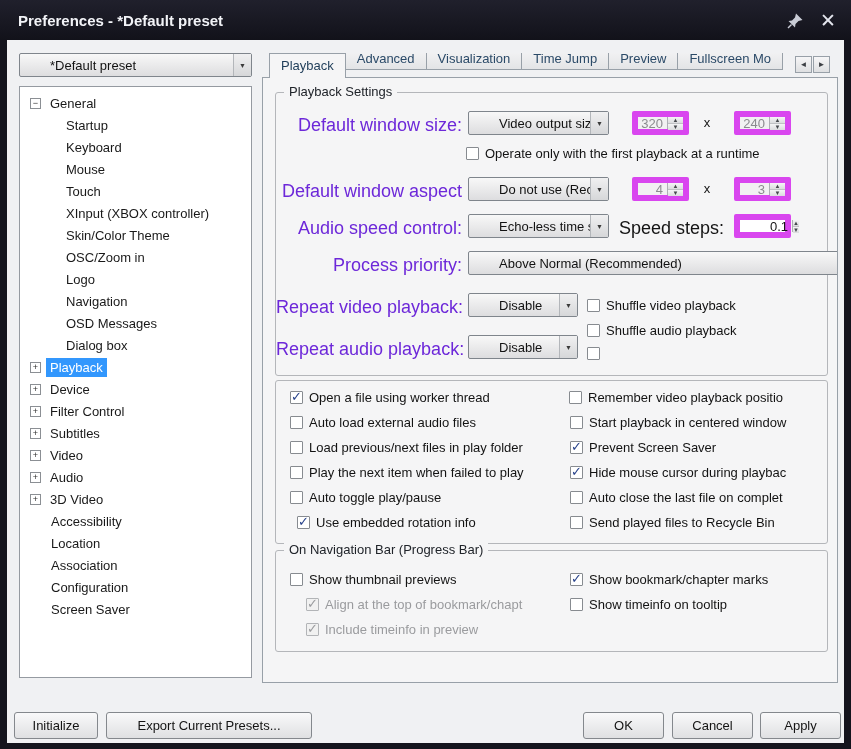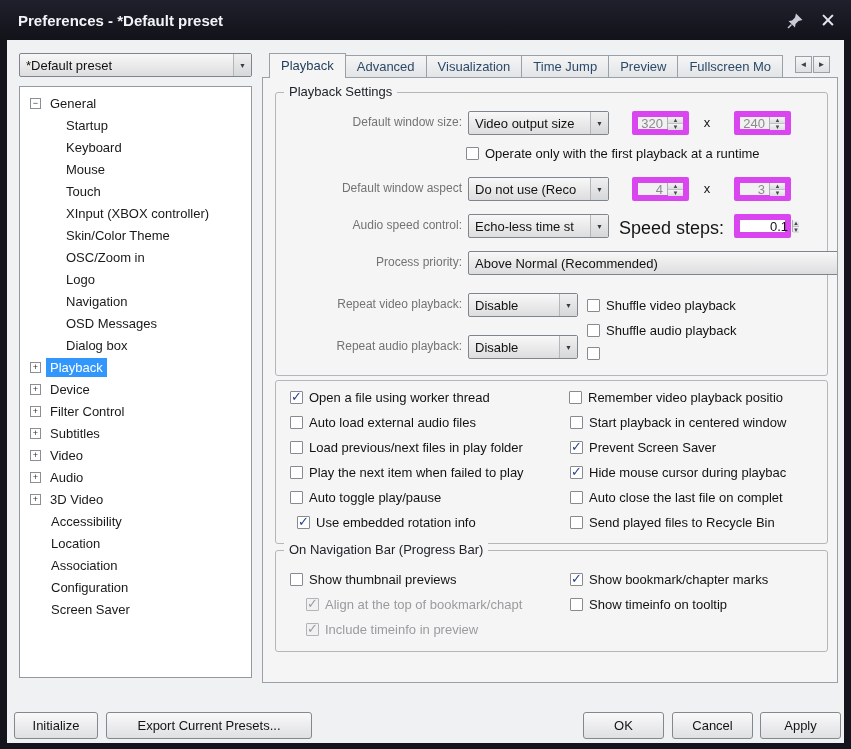--- a/index.html
+++ b/index.html
@@ -17,7 +17,7 @@
   .content{position:absolute;left:7px;right:7px;top:40px;bottom:6px;background:#f0f1f3;}
 
   
-  .combo{position:absolute;height:24px;border:1px solid #7f858c;border-radius:2px;background:linear-gradient(#f8f8f8,#dddddf);display:flex;align-items:stretch;box-sizing:border-box;}
+  .combo{position:absolute;height:24px;border:1px solid #7f858c;border-radius:2px;background:linear-gradient(#f8f8f8,#dddddf);display:flex;align-items:stretch;box-sizing:border-box;padding-left:24px;}
   .combo-text{flex:1;padding-left:6px;font-size:13px;color:#121212;white-space:nowrap;overflow:hidden;display:flex;align-items:center;}
   .combo-arrow{width:17px;display:flex;align-items:center;justify-content:center;color:#3a3a3a;border-left:1px solid #b3b6ba;background:linear-gradient(#f0f0f1,#d6d7d9);}
   .combo-arrow::after{content:"▼";font-size:7px;}

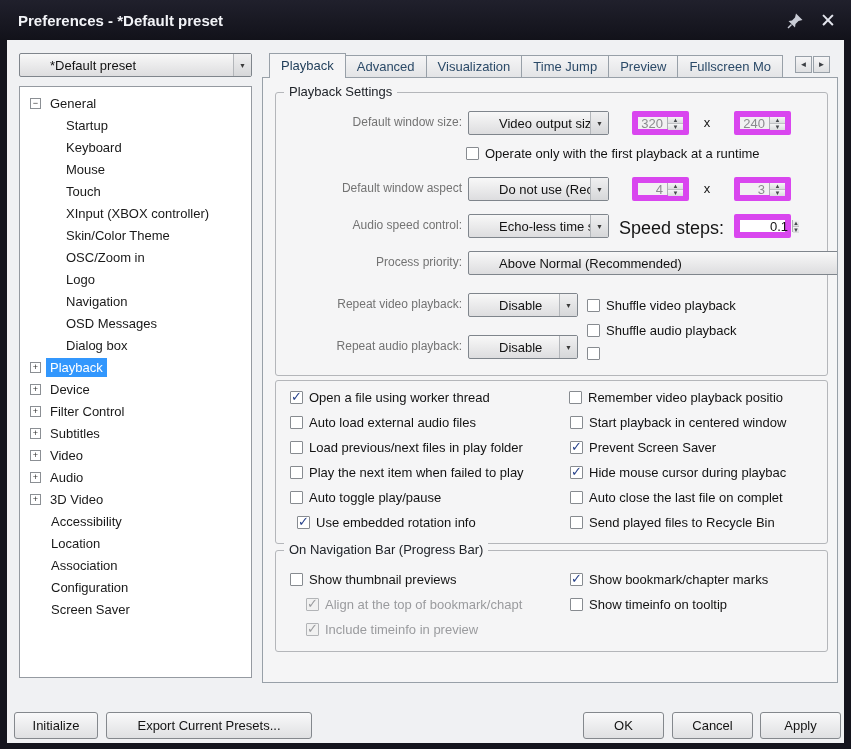--- a/index.html
+++ b/index.html
@@ -55,7 +55,7 @@
 
   
   .tabstrip{position:absolute;left:262px;top:13px;height:25px;width:524px;display:flex;align-items:flex-end;overflow:hidden;z-index:2;}
-  .tab{height:21px;line-height:21px;padding:0 11px;border:1px solid #98a0a8;margin-right:-1px;margin-bottom:0;background:linear-gradient(#f5f5f6,#e3e4e6);color:#2b4a68;font-size:13px;white-space:nowrap;flex:none;}
+  .tab{height:21px;line-height:21px;padding:0 11px;border:1px solid #98a0a8;margin-right:-1px;margin-bottom:8px;background:linear-gradient(#f5f5f6,#e3e4e6);color:#2b4a68;font-size:13px;white-space:nowrap;flex:none;}
   .tab.active{height:24px;line-height:23px;margin-bottom:0;background:#f5f5f6;border-bottom:none;position:relative;z-index:3;color:#1e3c58;}
   .tab-scroll{position:absolute;top:16px;width:17px;height:17px;border:1px solid #98a0a8;background:linear-gradient(#f6f6f7,#dedfe1);display:flex;align-items:center;justify-content:center;font-size:8px;color:#3c3f44;box-sizing:border-box;}
   .tab-scroll.left{left:788px;}

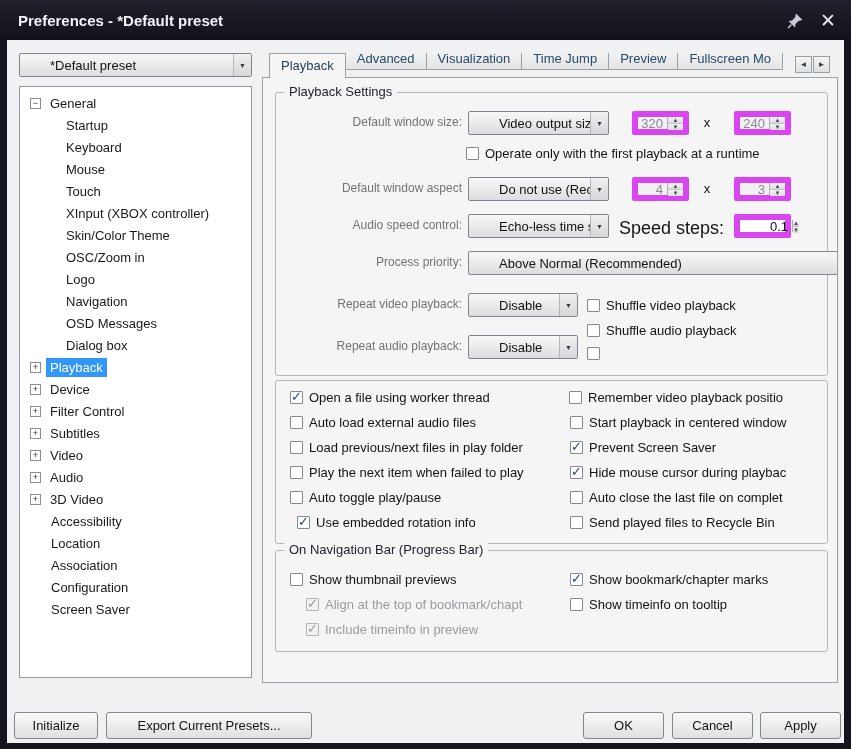--- a/index.html
+++ b/index.html
@@ -69,7 +69,7 @@
   .g2{left:12px;top:302px;width:551px;height:162px;}
   .g3{left:12px;top:472px;width:551px;height:100px;}
 
-  .flabel{position:absolute;width:186px;text-align:right;font-size:12px;color:#737373;white-space:nowrap;}
+  .flabel{position:absolute;width:186px;text-align:right;font-size:18px;color:#6d28d9;white-space:nowrap;}
   .sublabel{position:absolute;width:112px;text-align:right;font-size:18px;color:#141414;}
   .times{position:absolute;width:22px;text-align:center;font-size:13px;color:#141414;}
 

